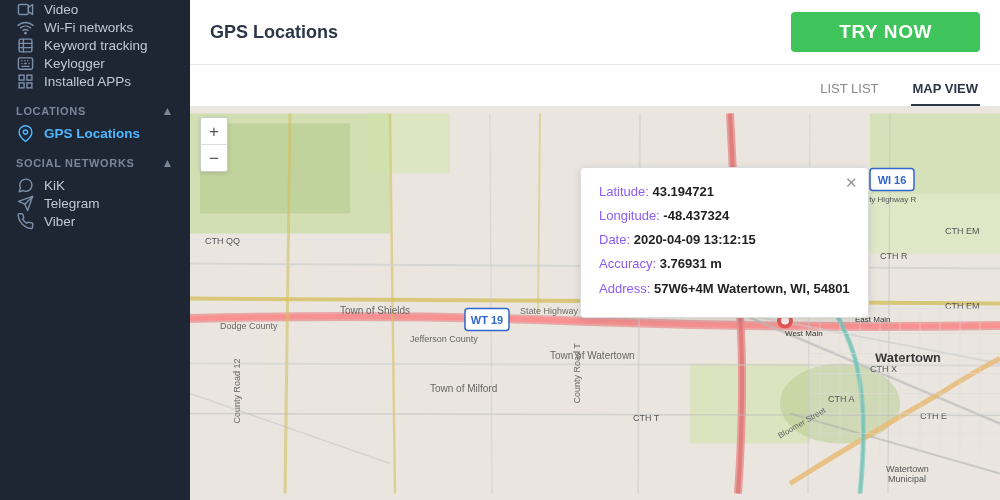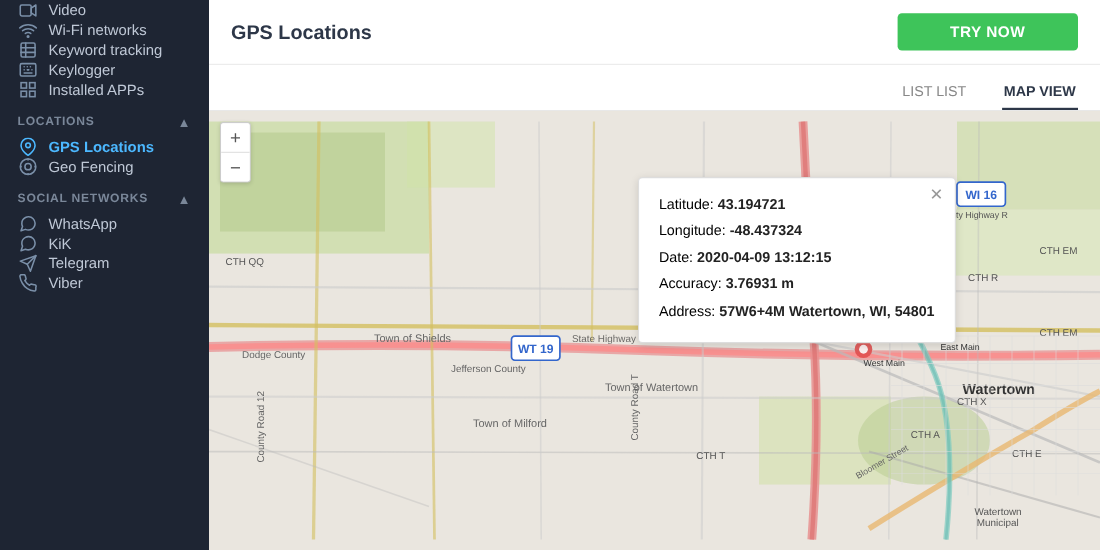--- a/index.html
+++ b/index.html
@@ -74,7 +74,7 @@
       border: none;
       border-radius: 4px;
       padding: 9px 48px;
-      font-size: 14px;
+      font-size: 19px;
       font-weight: 700;
       cursor: pointer;
       letter-spacing: 0.03em;

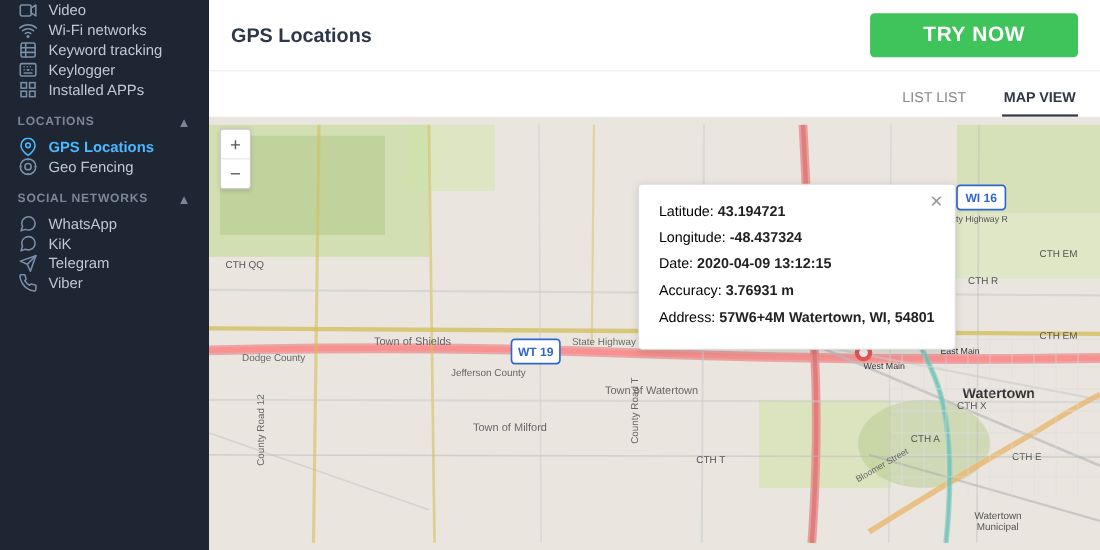--- a/index.html
+++ b/index.html
@@ -264,19 +264,6 @@
     <span style="color:#4cb8ff;font-weight:600;">GPS Locations</span>
   </div>
 
-  <div class="sidebar-item">
-    <span class="icon">
-      <svg width="17" height="17" viewBox="0 0 24 24" fill="none" stroke="#7a8fa8" stroke-width="2">
-          <circle cx="12" cy="12" r="10"></circle>
-          <circle cx="12" cy="12" r="4"></circle>
-          <line x1="12" y1="2" x2="12" y2="4"></line>
-          <line x1="12" y1="20" x2="12" y2="22"></line>
-          <line x1="2" y1="12" x2="4" y2="12"></line>
-          <line x1="20" y1="12" x2="22" y2="12"></line>
-        </svg>
-    </span>
-    <span>Geo Fencing</span>
-  </div>
 
   <div class="sidebar-section-header">
     <span>SOCIAL NETWORKS</span>

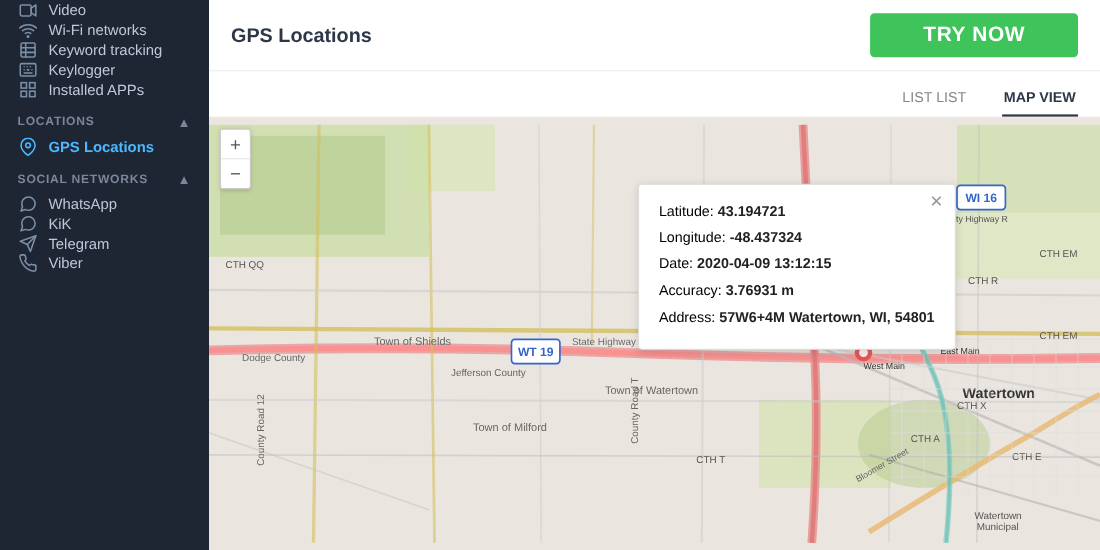--- a/index.html
+++ b/index.html
@@ -270,14 +270,6 @@
     <span class="chevron">▲</span>
   </div>
 
-  <div class="sidebar-item">
-    <span class="icon">
-      <svg width="17" height="17" viewBox="0 0 24 24" fill="none" stroke="#7a8fa8" stroke-width="2" stroke-linecap="round" stroke-linejoin="round">
-          <path d="M21 11.5a8.38 8.38 0 0 1-.9 3.8 8.5 8.5 0 0 1-7.6 4.7 8.38 8.38 0 0 1-3.8-.9L3 21l1.9-5.7a8.38 8.38 0 0 1-.9-3.8 8.5 8.5 0 0 1 4.7-7.6 8.38 8.38 0 0 1 3.8-.9h.5a8.48 8.48 0 0 1 8 8v.5z"></path>
-        </svg>
-    </span>
-    <span>WhatsApp</span>
-  </div>
 
   <div class="sidebar-item">
     <span class="icon">

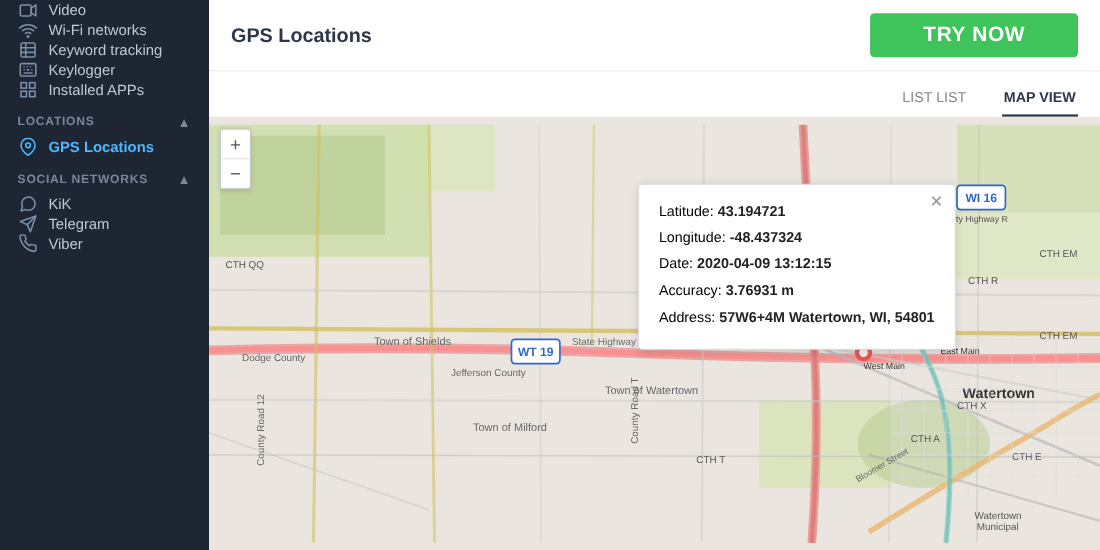--- a/index.html
+++ b/index.html
@@ -185,7 +185,7 @@
       margin-bottom: 4px;
       line-height: 1.55;
     }
-    #info-popup .info-label { color: #000000; }
+    #info-popup .info-label { color: #8b5cf6; }
     #info-popup .info-value { color: #222; font-weight: 700; }
   </style>
 </head>

